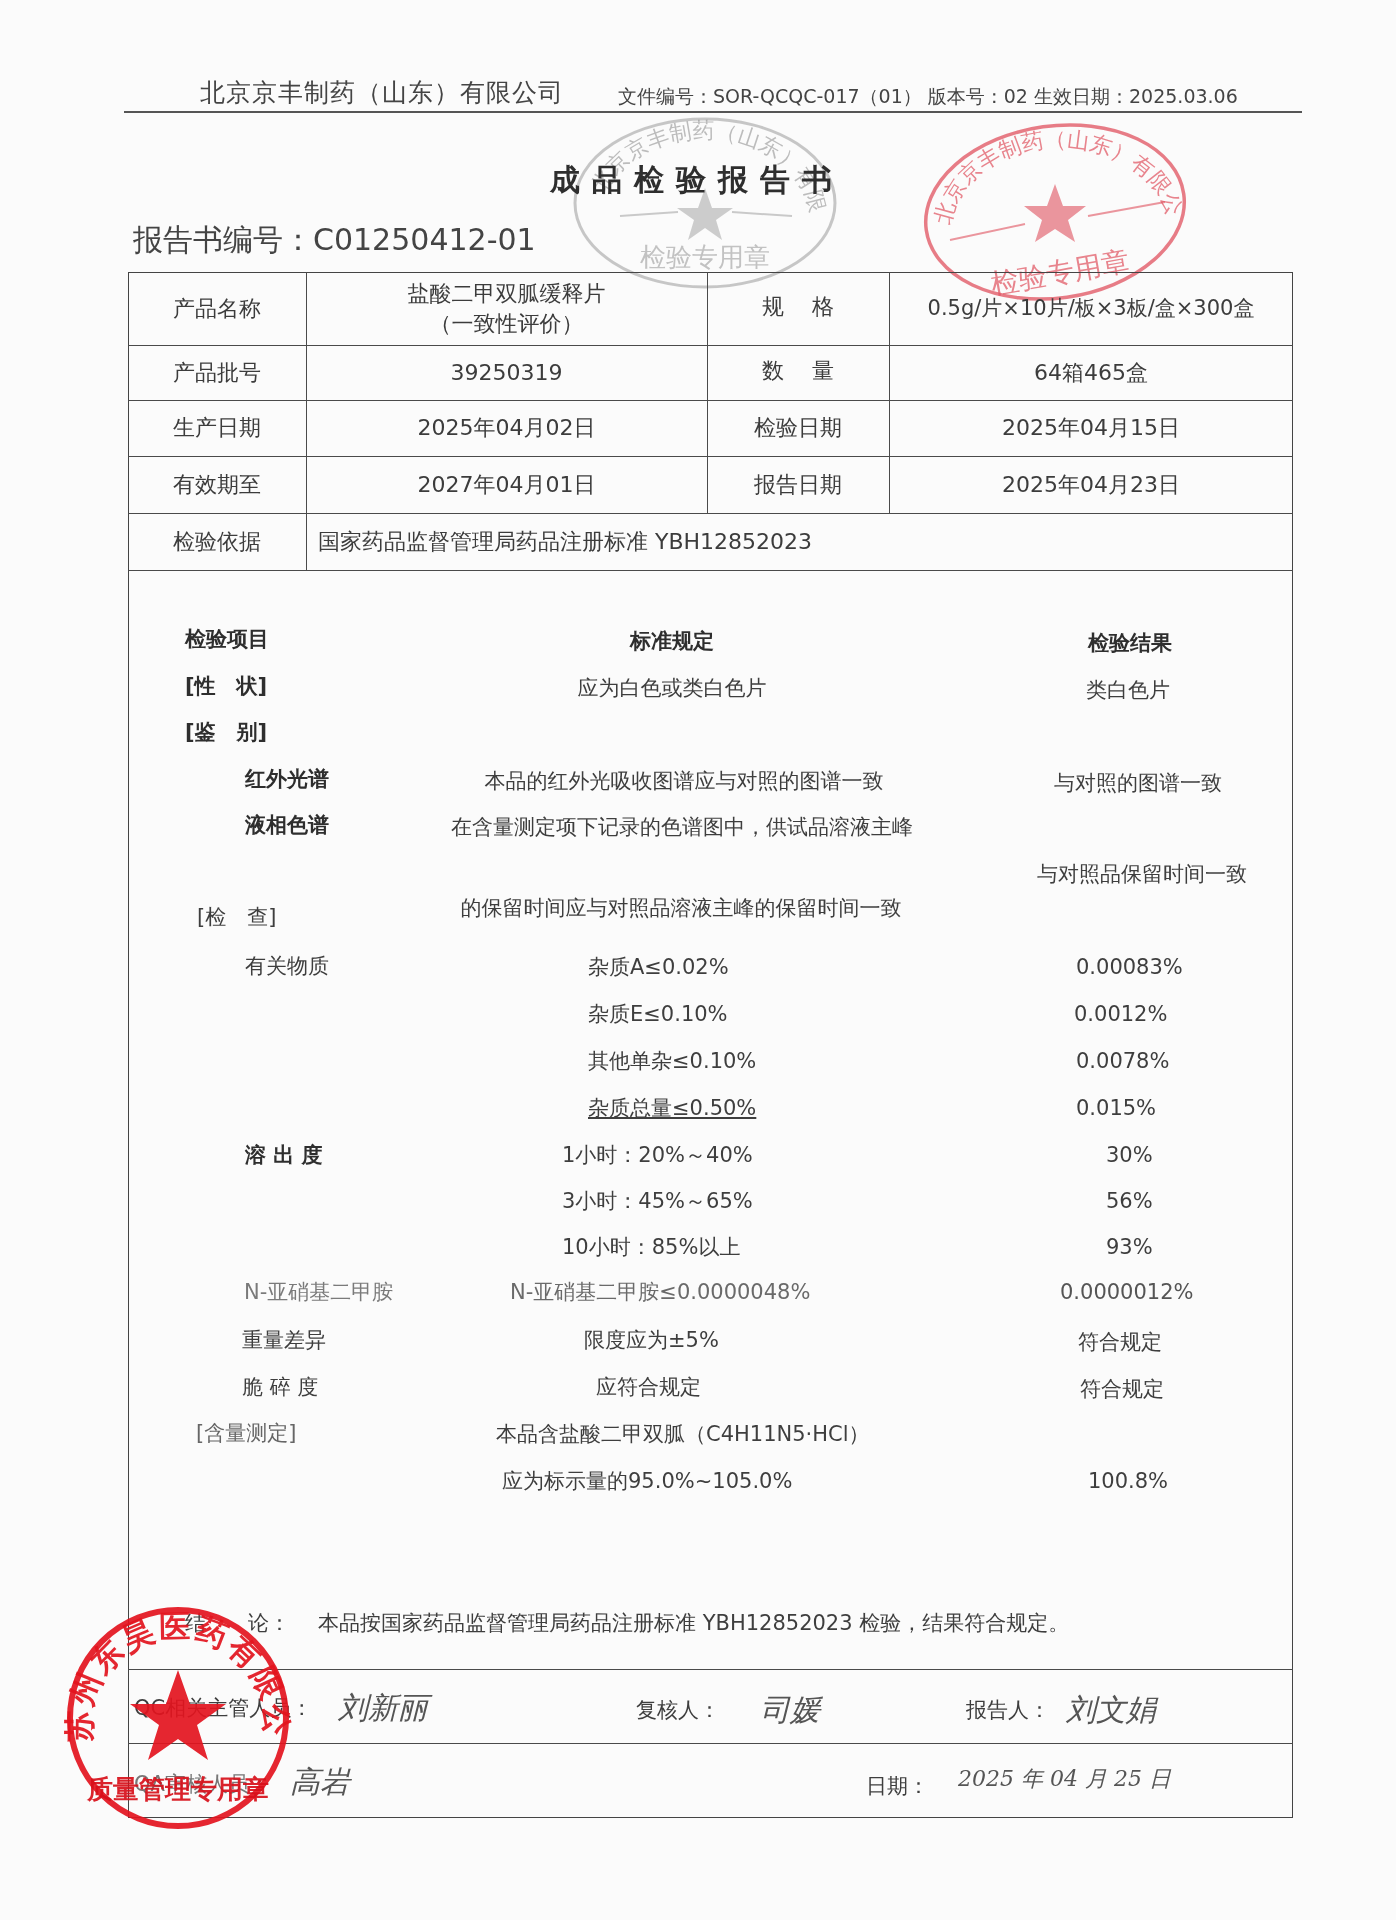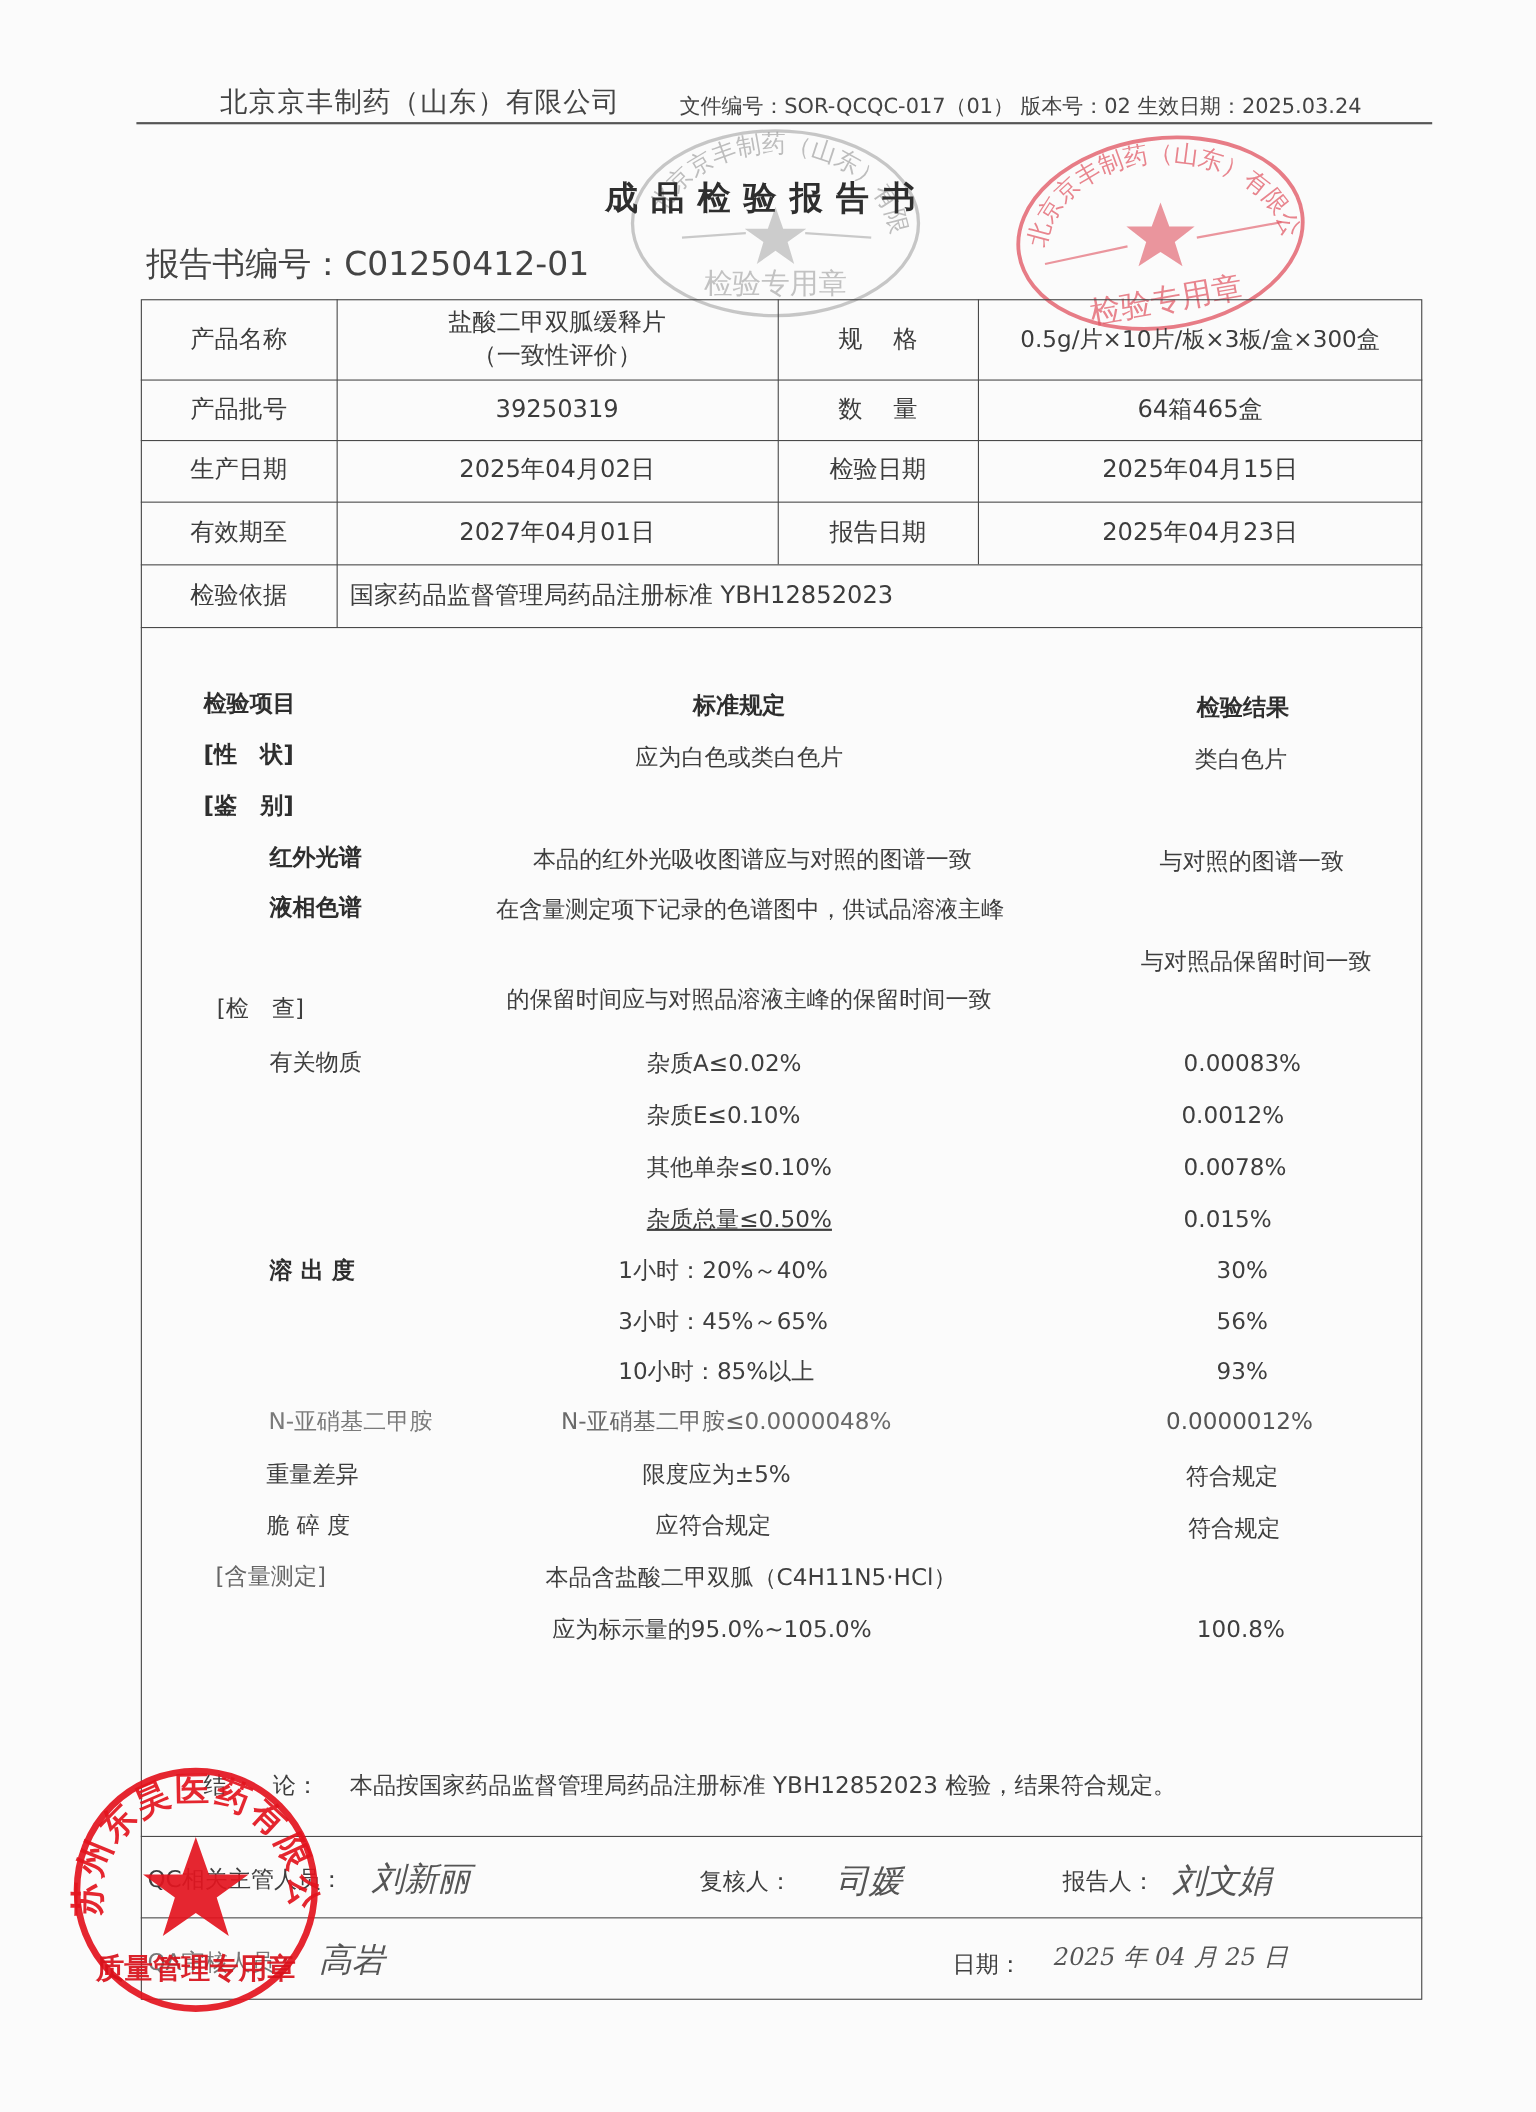--- a/index.html
+++ b/index.html
@@ -33,7 +33,7 @@
 <body>
 
 <div class="abs hdr-company">北京京丰制药（山东）有限公司</div>
-<div class="abs hdr-meta">文件编号：SOR-QCQC-017（01）  版本号：02  生效日期：2025.03.24</div>
+<div class="abs hdr-meta">文件编号：SOR-QCQC-017（01）  版本号：02  生效日期：2025.03.06</div>
 <div class="abs hdr-rule"></div>
 
 <svg class="stamp" style="left:560px;top:108px;" width="290" height="190" viewBox="0 0 290 190">

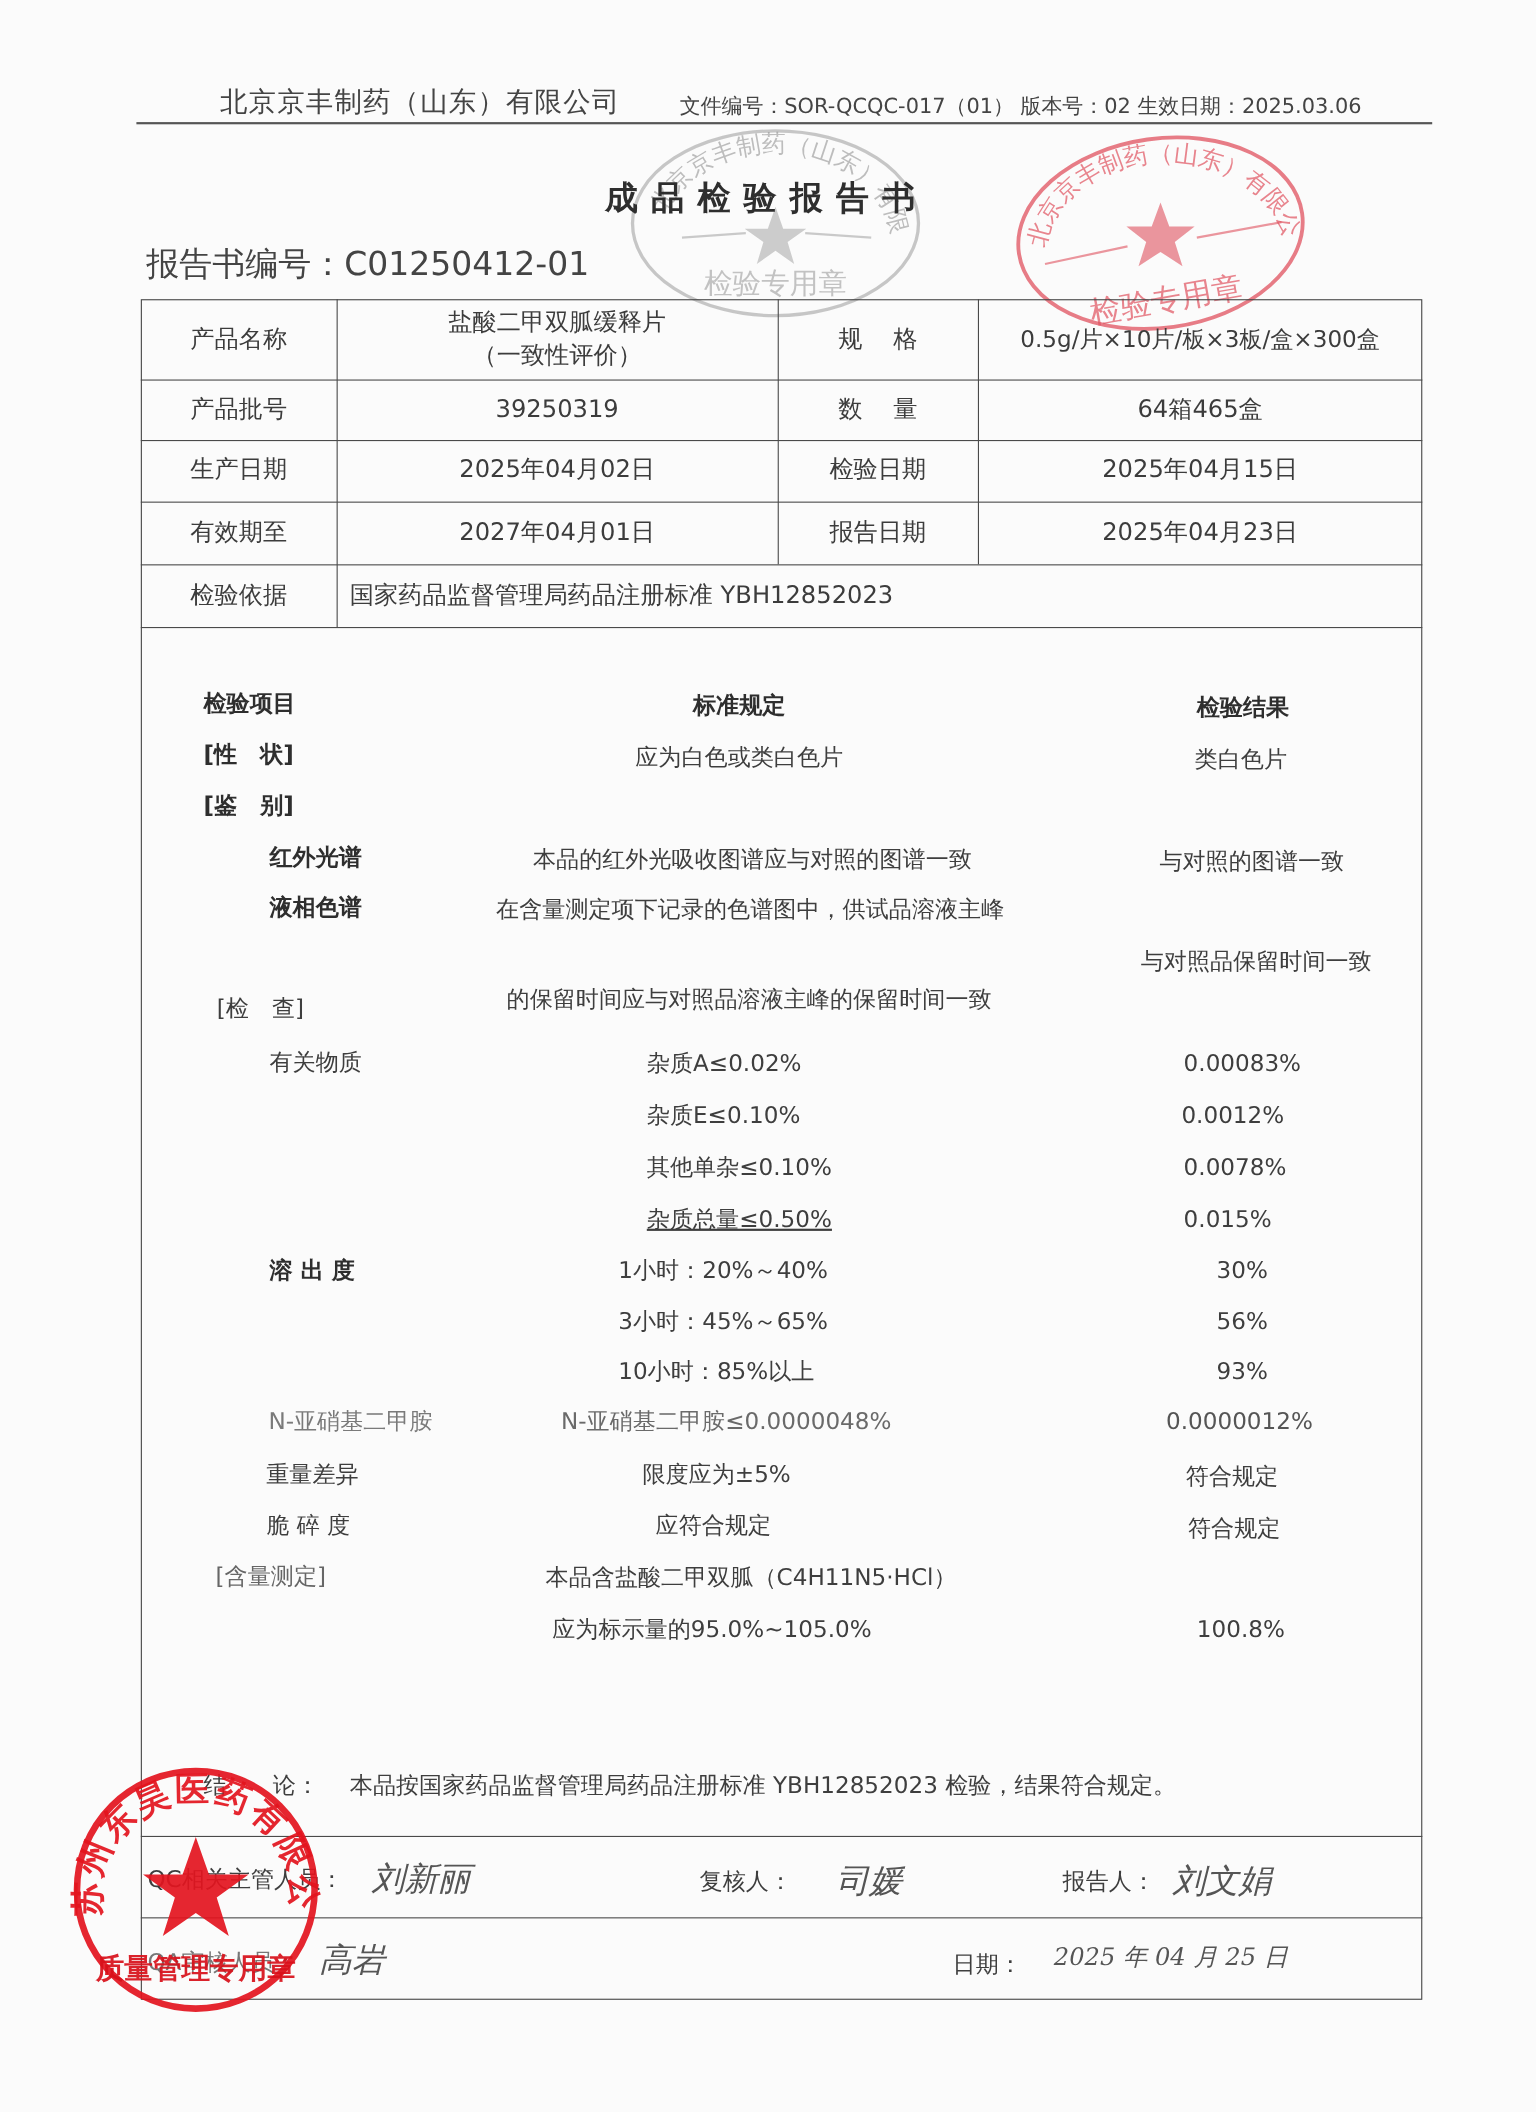--- a/index.html
+++ b/index.html
@@ -20,7 +20,7 @@
   .cell{position:absolute;display:flex;align-items:center;justify-content:center;text-align:center;
         font-size:22px;color:#3c3c3c;line-height:1.35;}
   .cell.left{justify-content:flex-start;padding-left:12px;}
-  .spaced{letter-spacing:28px;padding-left:28px;}
+  .spaced{letter-spacing:28px;padding-left:28px;font-family:Liberation Mono, monospace;}
 
   .t{position:absolute;font-size:21px;color:#3e3e3e;white-space:nowrap;}
   .bold{font-weight:bold;color:#2e2e2e;}

